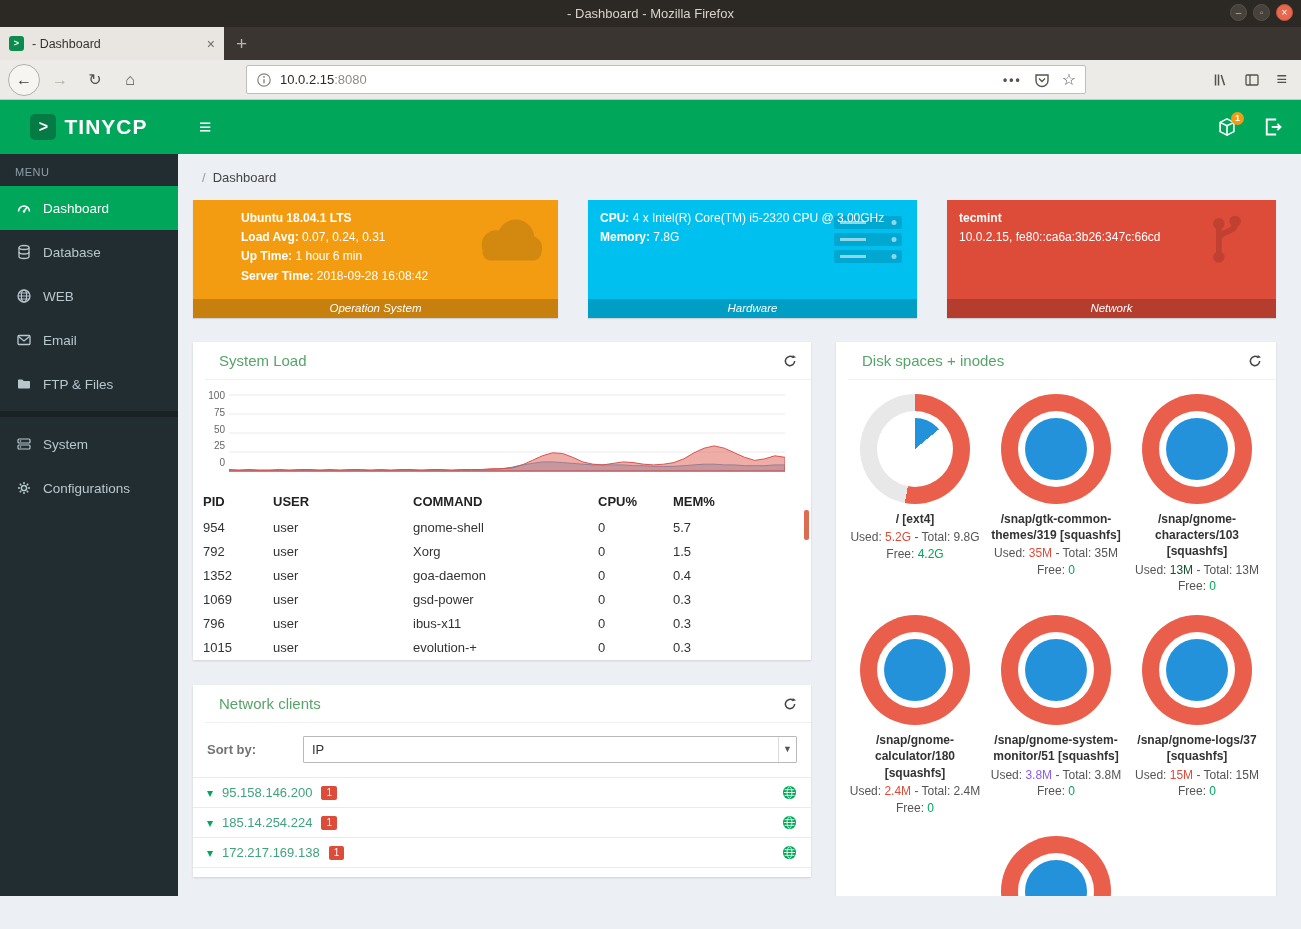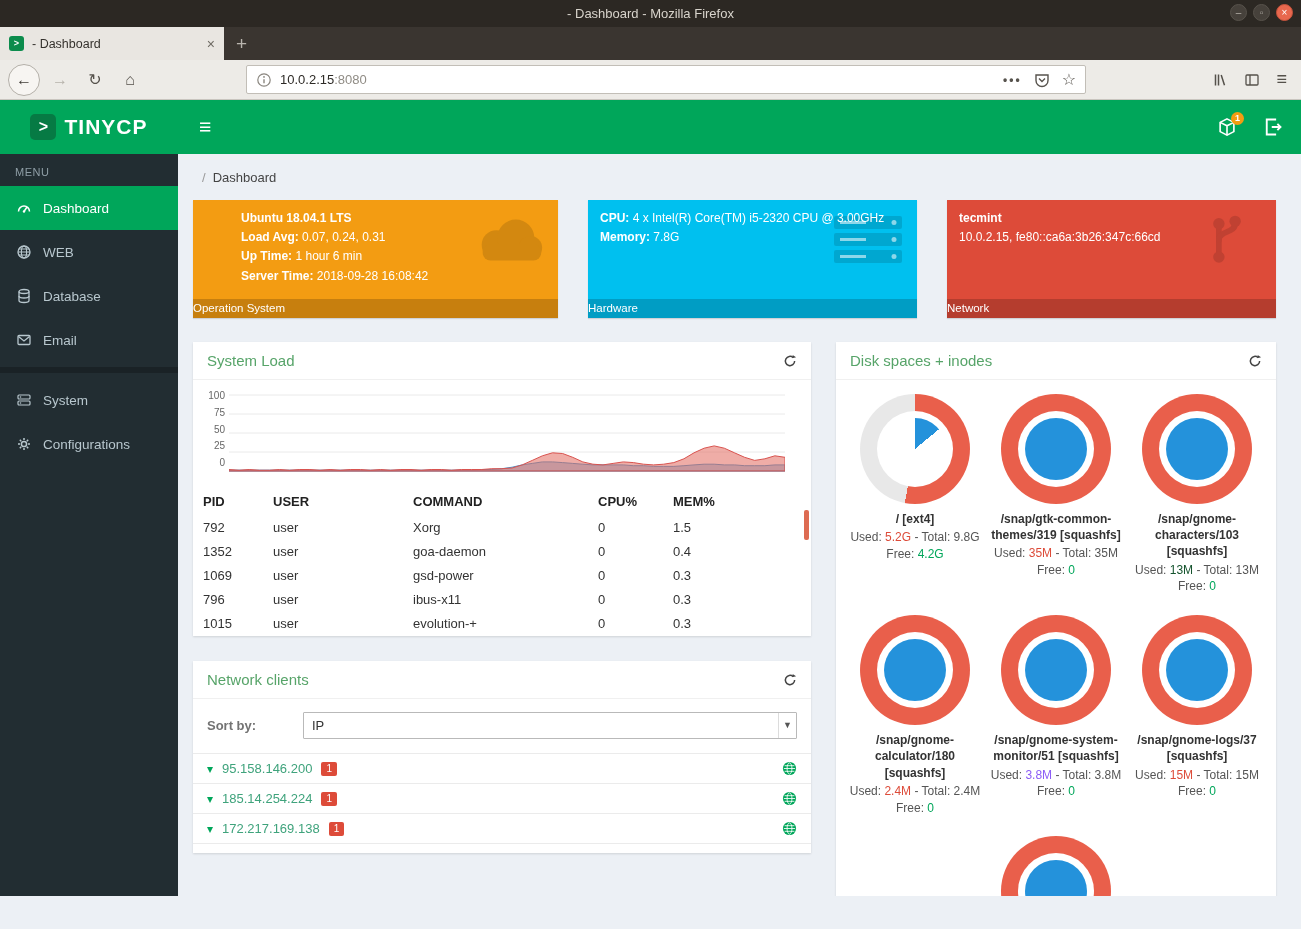--- a/index.html
+++ b/index.html
@@ -188,19 +188,19 @@
         </div>
         <div class="side-item">
           <span class="s-ic"><svg viewBox="0 0 16 16" width="100%" height="100%">
+              <ellipse cx="8" cy="3.5" rx="5" ry="2" fill="none" stroke="currentColor" stroke-width="1.3"></ellipse>
+              <path d="M3 3.5v9c0 1.1 2.2 2 5 2s5-.9 5-2v-9" fill="none" stroke="currentColor" stroke-width="1.3"></path>
+              <path d="M3 8c0 1.1 2.2 2 5 2s5-.9 5-2" fill="none" stroke="currentColor" stroke-width="1.3"></path>
+            </svg></span>
+          <span>Database</span>
+        </div>
+        <div class="side-item">
+          <span class="s-ic"><svg viewBox="0 0 16 16" width="100%" height="100%">
               <circle cx="8" cy="8" r="6" fill="none" stroke="currentColor" stroke-width="1.3"></circle>
               <ellipse cx="8" cy="8" rx="2.6" ry="6" fill="none" stroke="currentColor" stroke-width="1.1"></ellipse>
               <path d="M2 8h12M3 5h10M3 11h10" stroke="currentColor" stroke-width="1.1" fill="none"></path>
             </svg></span>
           <span>WEB</span>
-        </div>
-        <div class="side-item">
-          <span class="s-ic"><svg viewBox="0 0 16 16" width="100%" height="100%">
-              <ellipse cx="8" cy="3.5" rx="5" ry="2" fill="none" stroke="currentColor" stroke-width="1.3"></ellipse>
-              <path d="M3 3.5v9c0 1.1 2.2 2 5 2s5-.9 5-2v-9" fill="none" stroke="currentColor" stroke-width="1.3"></path>
-              <path d="M3 8c0 1.1 2.2 2 5 2s5-.9 5-2" fill="none" stroke="currentColor" stroke-width="1.3"></path>
-            </svg></span>
-          <span>Database</span>
         </div>
         <div class="side-item">
           <span class="s-ic"><svg viewBox="0 0 16 16" width="100%" height="100%">

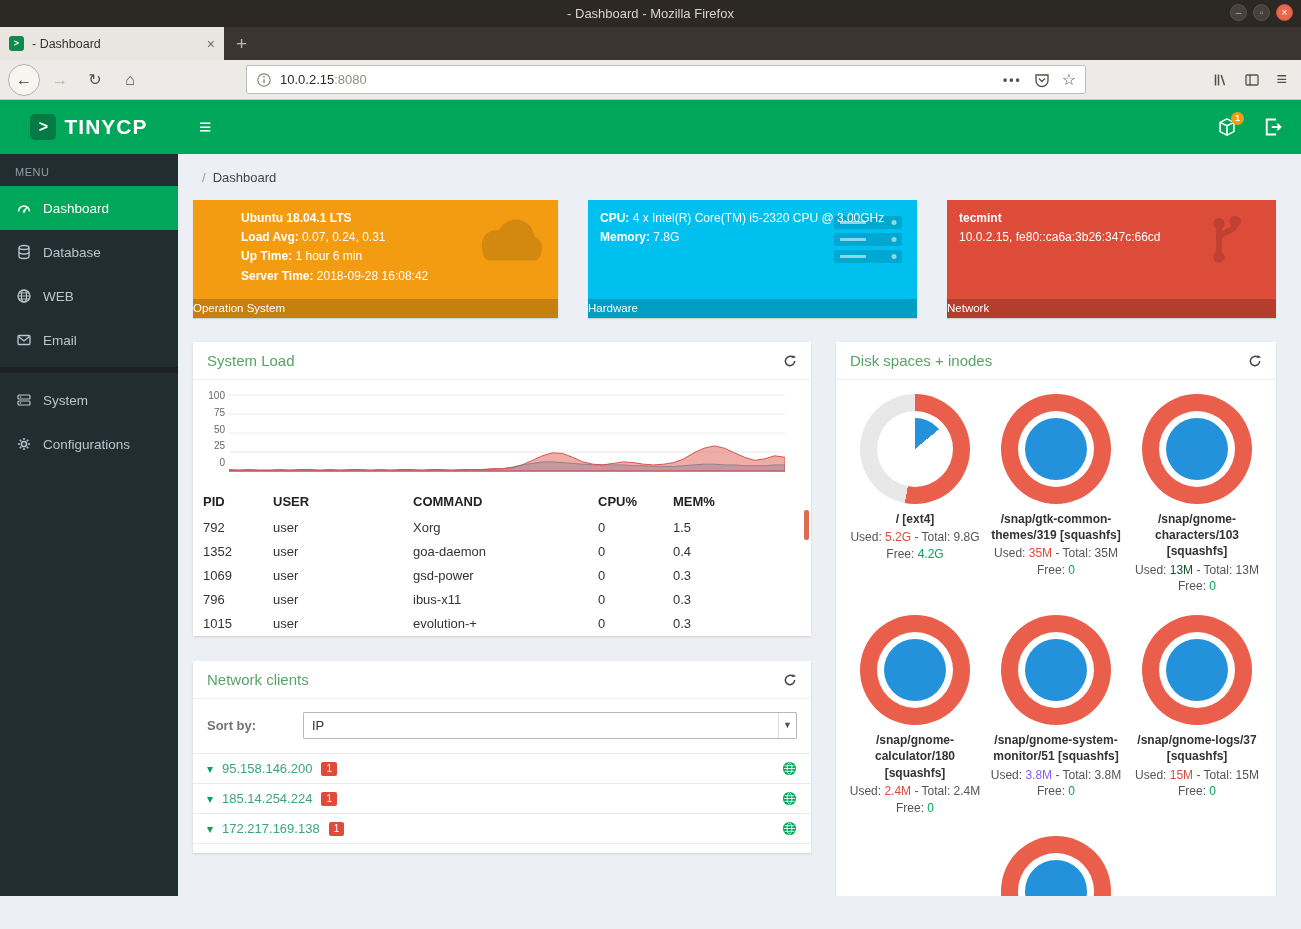--- a/index.html
+++ b/index.html
@@ -59,7 +59,7 @@
   .info-box { flex:1; height:118px; position:relative; color:#fff; overflow:hidden; box-shadow:0 1px 1px rgba(0,0,0,.12); }
   .ib-body { padding:9px 12px; font-size:12px; line-height:1.6; position:relative; z-index:2; }
   .ib-icon { position:absolute; right:10px; top:14px; z-index:1; }
-  .ib-footer { position:absolute; left:0; right:0; bottom:0; height:19px; background:rgba(0,0,0,.18); font-size:11.5px; line-height:19px; z-index:3; }
+  .ib-footer { position:absolute; left:0; right:0; bottom:0; height:19px; background:rgba(0,0,0,.18); text-align:center; font-size:11.5px; line-height:19px; z-index:3;font-style:italic; }
 
   .cols { display:flex; gap:25px; align-items:flex-start; }
   .left-col { width:618px; flex:none; }

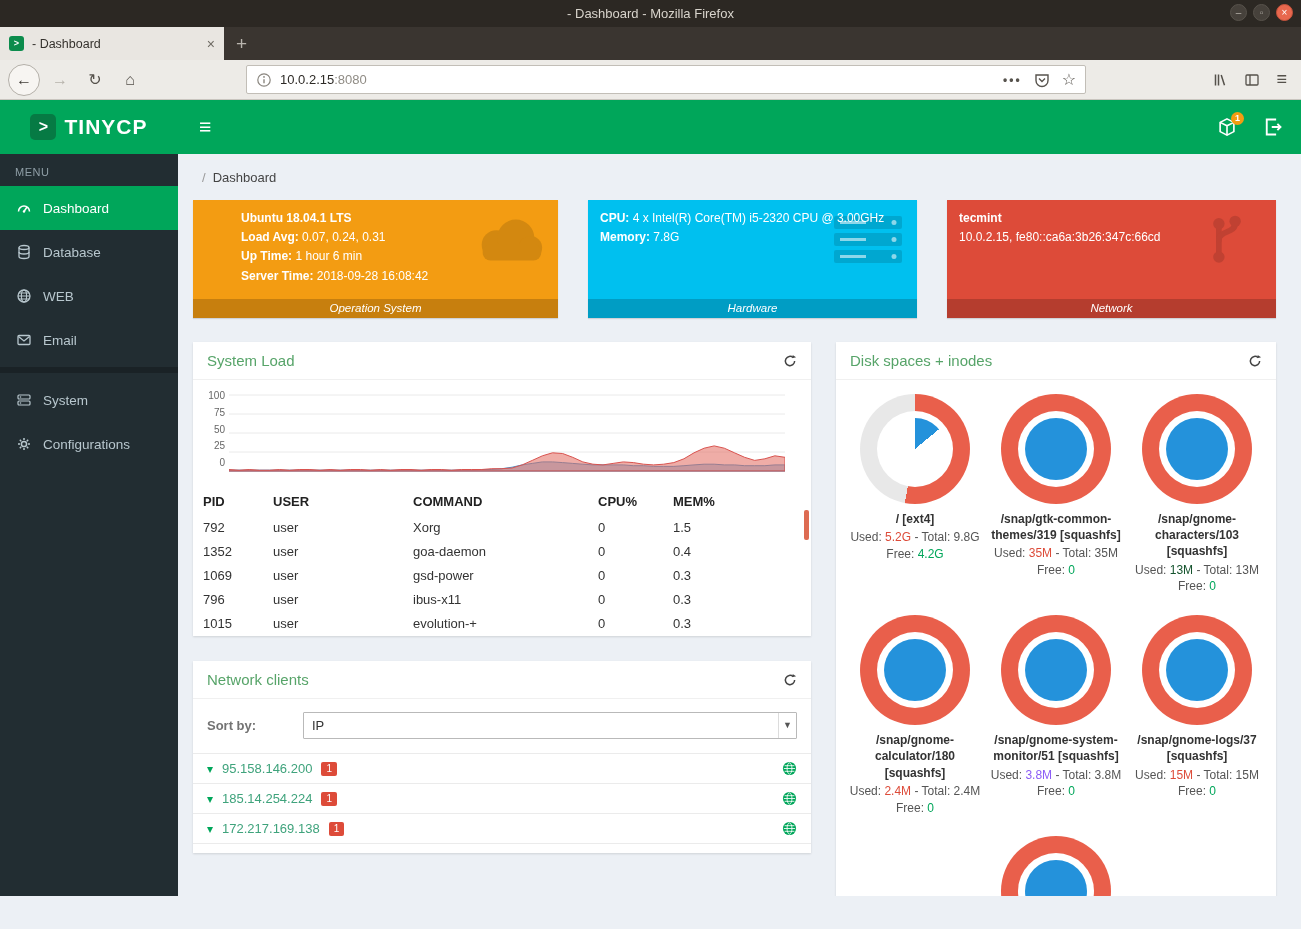--- a/index.html
+++ b/index.html
@@ -66,7 +66,7 @@
   .right-col { flex:1; }
 
   .panel { background:#fff; box-shadow:0 1px 2px rgba(0,0,0,.12); margin-bottom:25px; position:relative; }
-  .panel-head { display:flex; align-items:center; justify-content:space-between; padding:10px 14px; border-bottom:1px solid #f0f0f0; }
+  .panel-head { display:flex; align-items:center; justify-content:space-between; padding:10px 14px; border-bottom:1px solid #f0f0f0;margin-left:12px; }
   .panel-title { color:#57a469; font-size:15px; }
   .refresh { width:14px; height:14px; color:#444; }
 

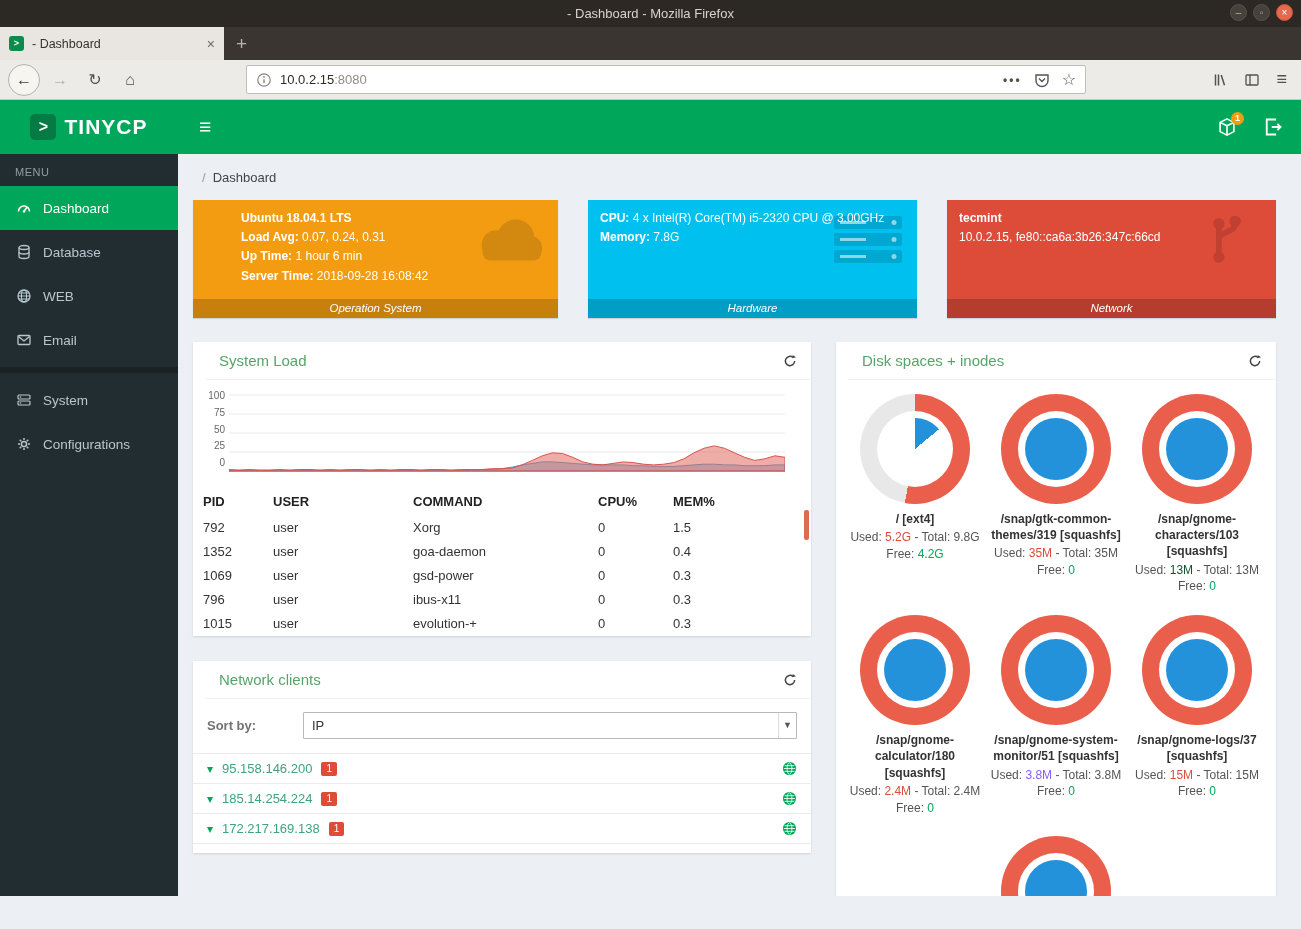--- a/index.html
+++ b/index.html
@@ -208,6 +208,12 @@
               <path d="M2.5 4.5L8 9l5.5-4.5" fill="none" stroke="currentColor" stroke-width="1.3"></path>
             </svg></span>
           <span>Email</span>
+        </div>
+        <div class="side-item">
+          <span class="s-ic"><svg viewBox="0 0 16 16" width="100%" height="100%">
+              <path d="M2 4.5c0-.6.4-1 1-1h3.2L7.8 5H13c.6 0 1 .4 1 1v5.5c0 .6-.4 1-1 1H3c-.6 0-1-.4-1-1z" fill="currentColor"></path>
+            </svg></span>
+          <span>FTP &amp; Files</span>
         </div>
         <div class="side-divider"></div>
         <div class="side-item">

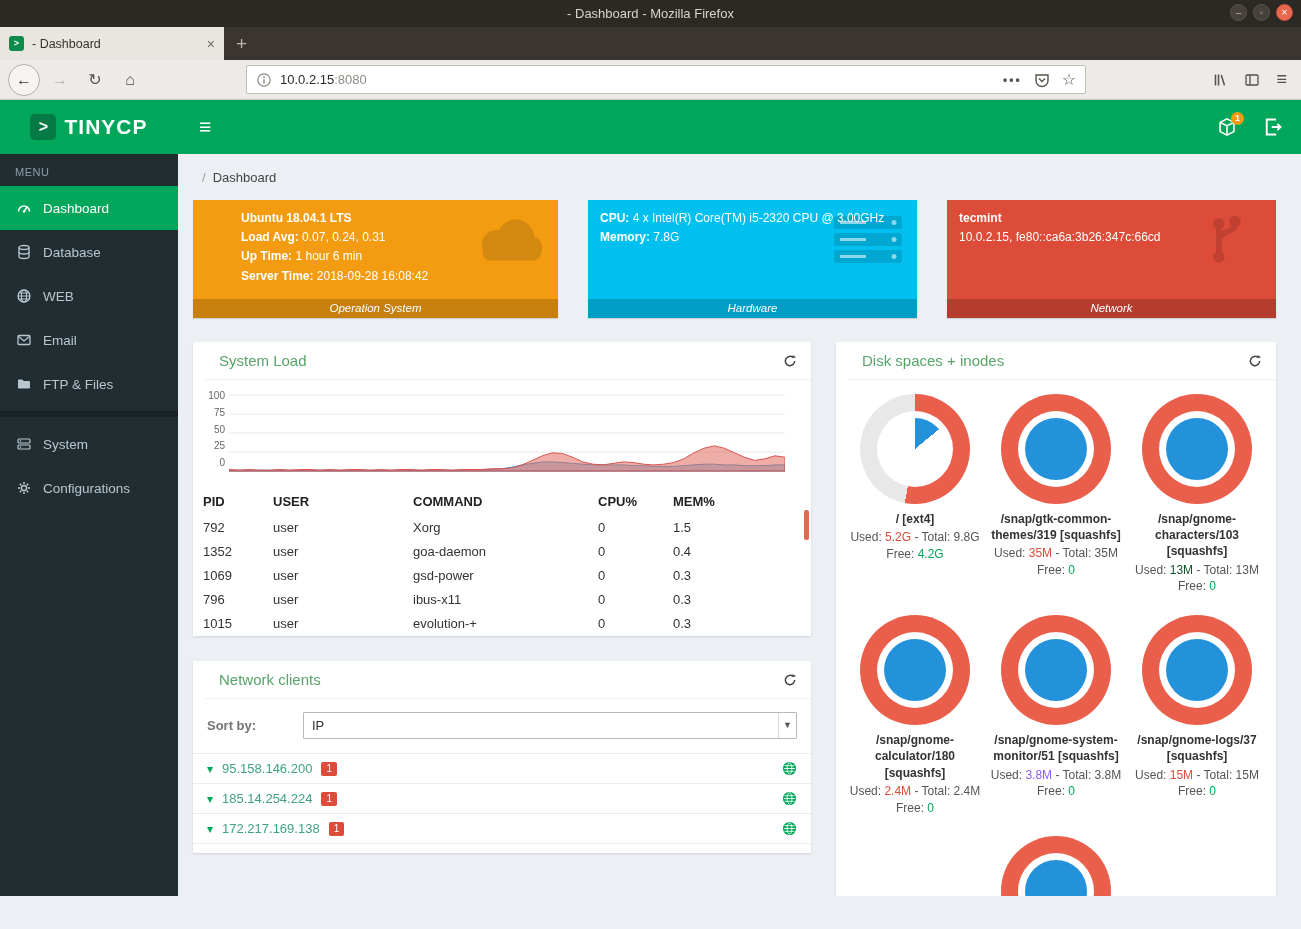--- a/index.html
+++ b/index.html
@@ -343,6 +343,13 @@
               </thead>
             <tbody id="proc-body">
                 <tr>
+                  <td>954</td>
+                  <td>user</td>
+                  <td>gnome-shell</td>
+                  <td>0</td>
+                  <td>5.7</td>
+                </tr>
+                <tr>
                   <td>792</td>
                   <td>user</td>
                   <td>Xorg</td>

